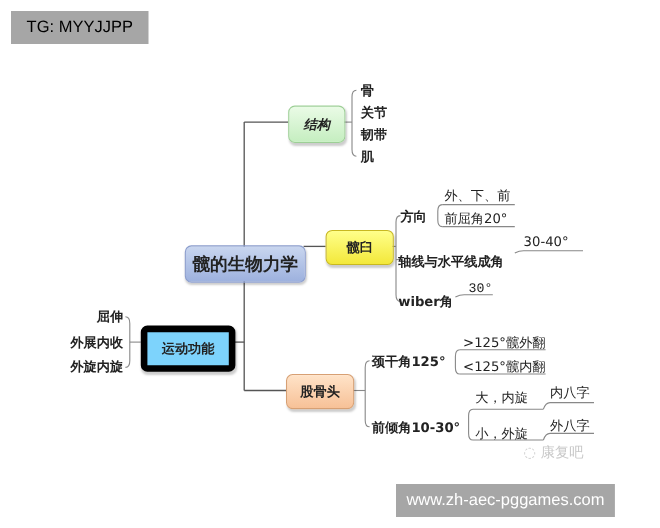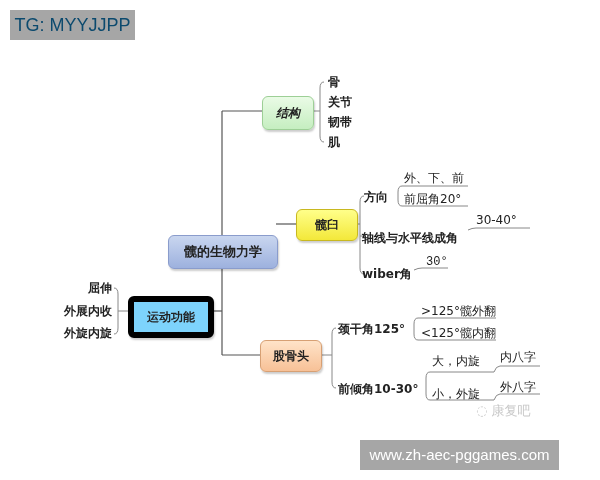--- a/index.html
+++ b/index.html
@@ -6,8 +6,8 @@
   body{width:600px;height:480px;position:relative;background:#ffffff;overflow:hidden;
        font-family:"DejaVu Sans","Liberation Sans",sans-serif;color:#222;}
   .abs{position:absolute;}
-  .wm-top{left:10px;top:10px;width:125px;height:30px;background:#a6a6a6;color:#0c4a6e;
-          font-family:"Liberation Sans",sans-serif;font-size:18px;line-height:30px;text-align:center;}
+  .wm-top{left:10px;top:10px;width:125px;height:30px;background:#a6a6a6;color:#000000;
+          font-family:"Liberation Sans",sans-serif;font-size:15px;line-height:30px;text-align:center;}
   .wm-bot{left:360px;top:440px;width:199px;height:30px;background:#a6a6a6;color:#fff;
           font-family:"Liberation Sans",sans-serif;font-size:15px;line-height:30px;text-align:center;}
   .node{position:absolute;border-radius:6px;text-align:center;font-weight:bold;font-size:12px;

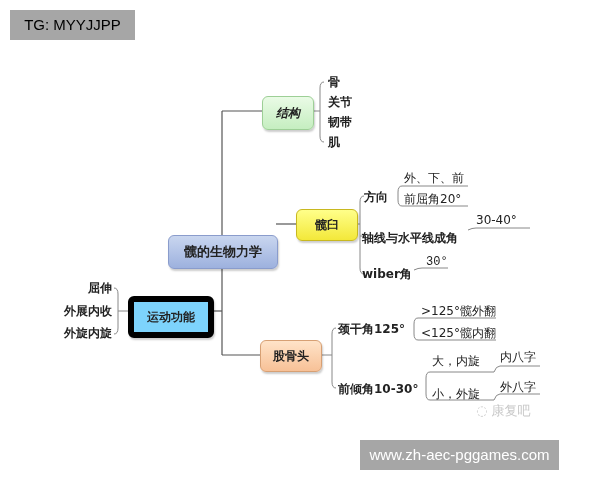--- a/index.html
+++ b/index.html
@@ -12,8 +12,8 @@
           font-family:"Liberation Sans",sans-serif;font-size:15px;line-height:30px;text-align:center;}
   .node{position:absolute;border-radius:6px;text-align:center;font-weight:bold;font-size:12px;
         box-shadow:1px 2px 2px rgba(0,0,0,0.2);}
-  .central{left:168px;top:235px;width:108px;height:32px;line-height:32px;
-           background:linear-gradient(#c9d6ef,#9db1de);border:1px solid #8a9ccc;font-size:13px;}
+  .central{left:168px;top:223px;width:108px;height:32px;line-height:32px;
+           background:linear-gradient(#c9d6ef,#9db1de);border:1px solid #8a9ccc;font-size:16px;}
   .n-struct{left:262px;top:96px;width:50px;height:32px;line-height:32px;
             background:linear-gradient(#eafbe6,#c5eec0);border:1px solid #9dcf96;font-style:italic;}
   .n-hip{left:296px;top:209px;width:60px;height:30px;line-height:30px;

